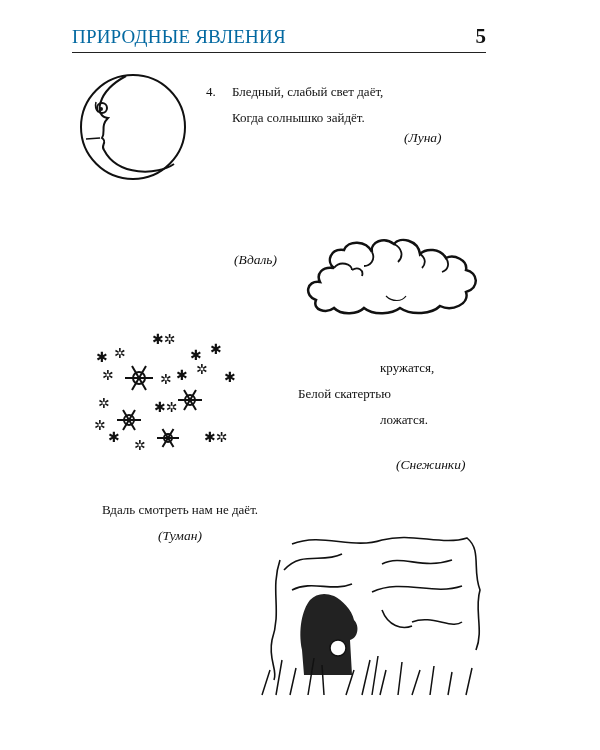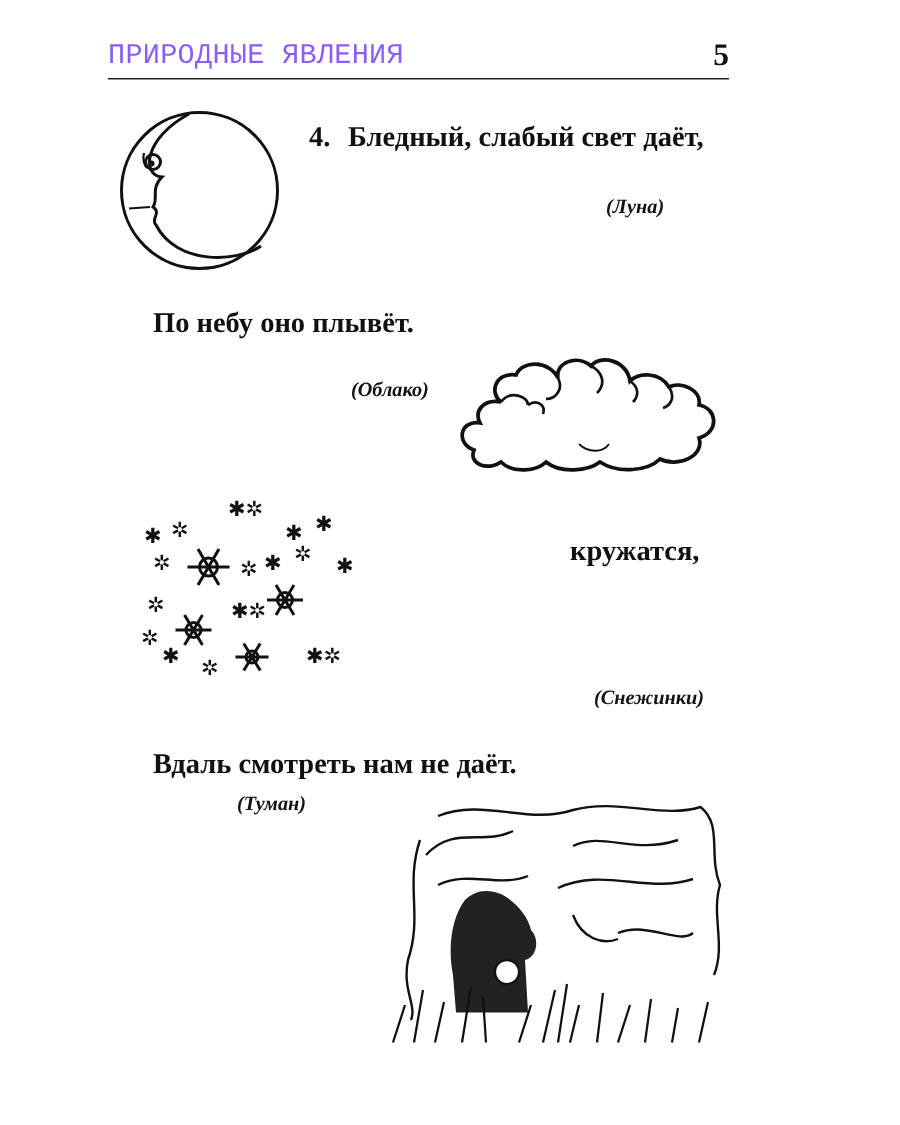--- a/index.html
+++ b/index.html
@@ -7,8 +7,8 @@
          font-family:"Liberation Serif", "DejaVu Serif", serif; color:#111; }
   .header { position:absolute; left:72px; top:24px; width:414px; height:28px;
             border-bottom:1.5px solid #222; }
-  .header-title { position:absolute; left:0; top:2px; font-family:Liberation Mono, monospace;
-                  font-size:19px; letter-spacing:0.2px; color:#8b5cf6; }
+  .header-title { position:absolute; left:0; top:2px; font-family:Liberation Serif, serif;
+                  font-size:19px; letter-spacing:0.2px; color:#0369a1; }
   .page-num { position:absolute; right:0; top:0; font-family:"Liberation Serif", serif;
               font-weight:bold; font-size:21px; }
   .riddle { position:absolute; font-weight:bold; font-size:19px; line-height:26px; }

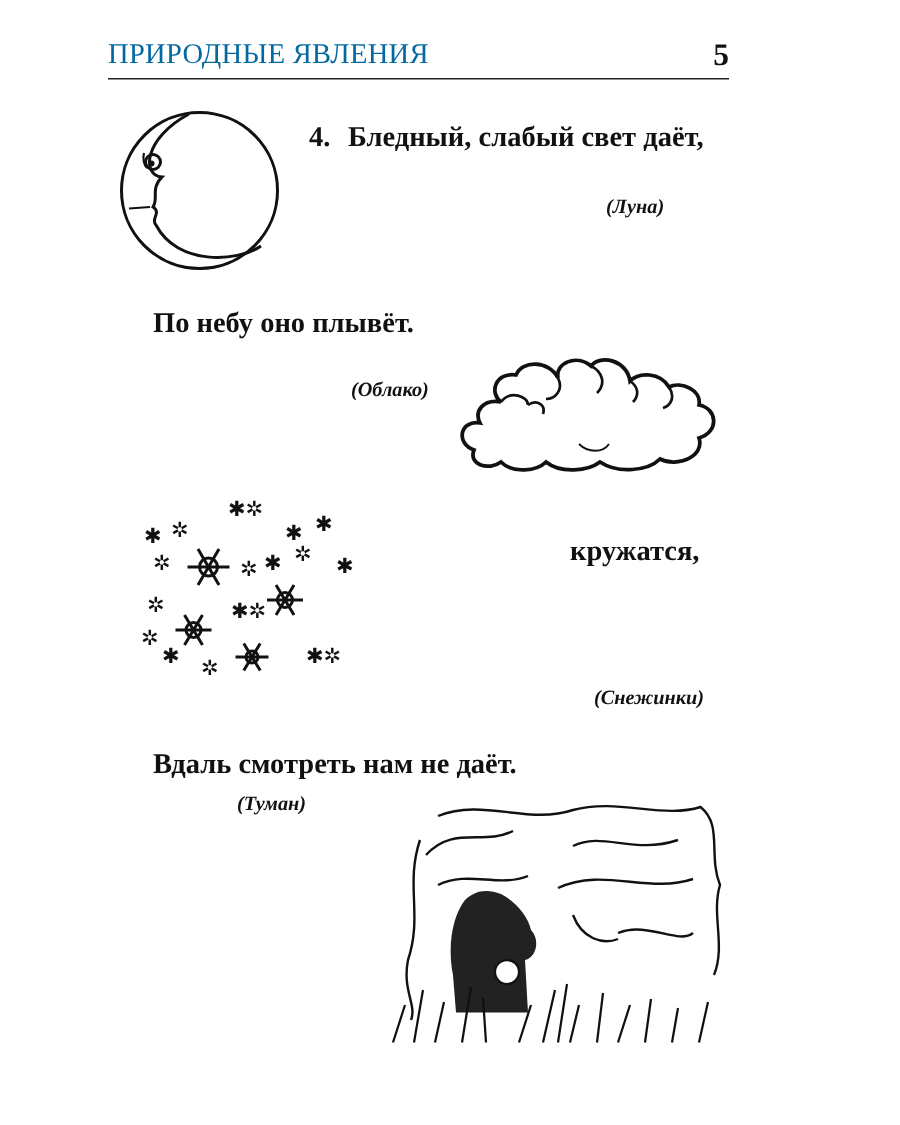--- a/index.html
+++ b/index.html
@@ -11,7 +11,7 @@
                   font-size:19px; letter-spacing:0.2px; color:#0369a1; }
   .page-num { position:absolute; right:0; top:0; font-family:"Liberation Serif", serif;
               font-weight:bold; font-size:21px; }
-  .riddle { position:absolute; font-weight:bold; font-size:19px; line-height:26px; }
+  .riddle { position:absolute; font-weight:normal; font-size:13px; line-height:26px; }
   .riddle .line { white-space:nowrap; }
   .num { display:inline-block; width:26px; }
   .answer { position:absolute; font-style:italic; font-weight:bold; font-size:13.5px; white-space:nowrap; }

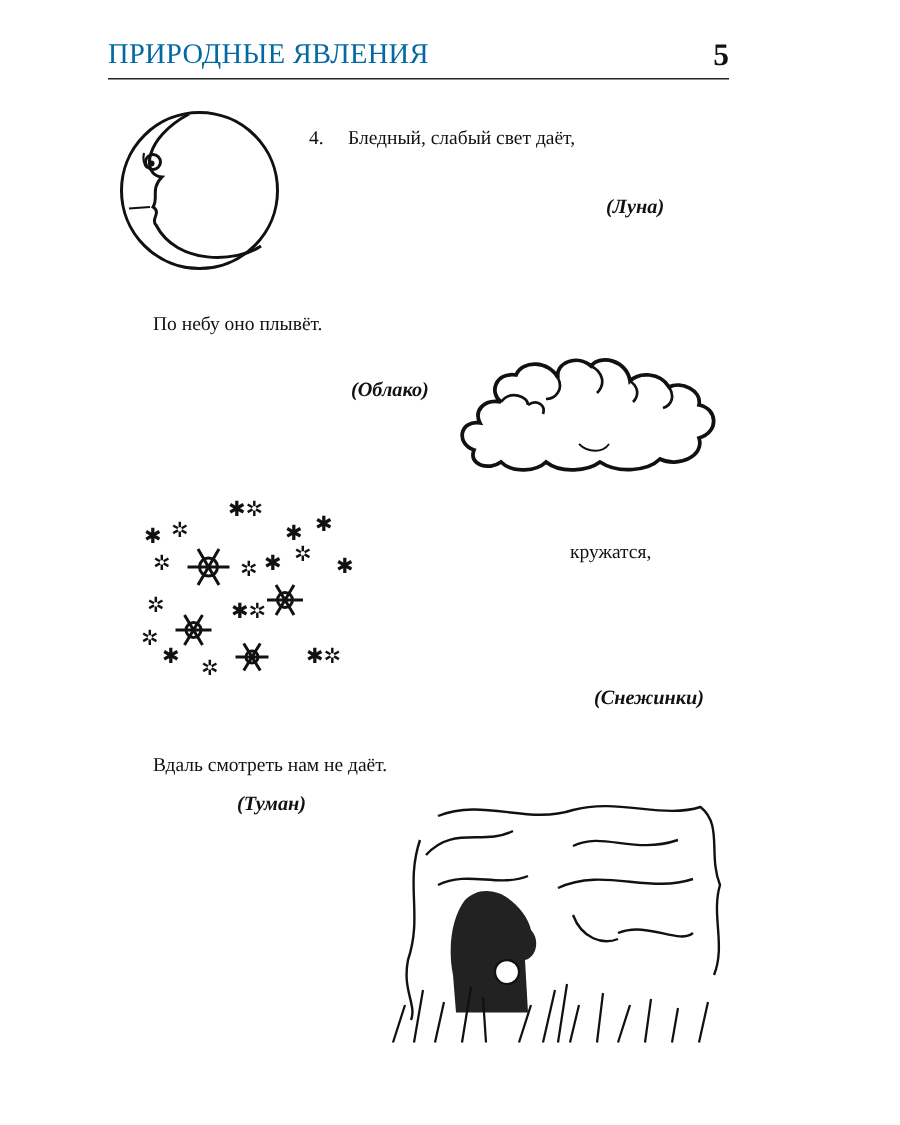--- a/index.html
+++ b/index.html
@@ -35,6 +35,7 @@
 </svg>
 <div class="riddle" style="left:206px;top:79px">
   <div class="line"><span class="num">4.</span><span>Бледный, слабый свет даёт,</span></div>
+  <div class="line" style="padding-left:26px">Когда солнышко зайдёт.</div>
 </div>
 <div class="answer" style="left:404px;top:130px">(Луна)</div>
 

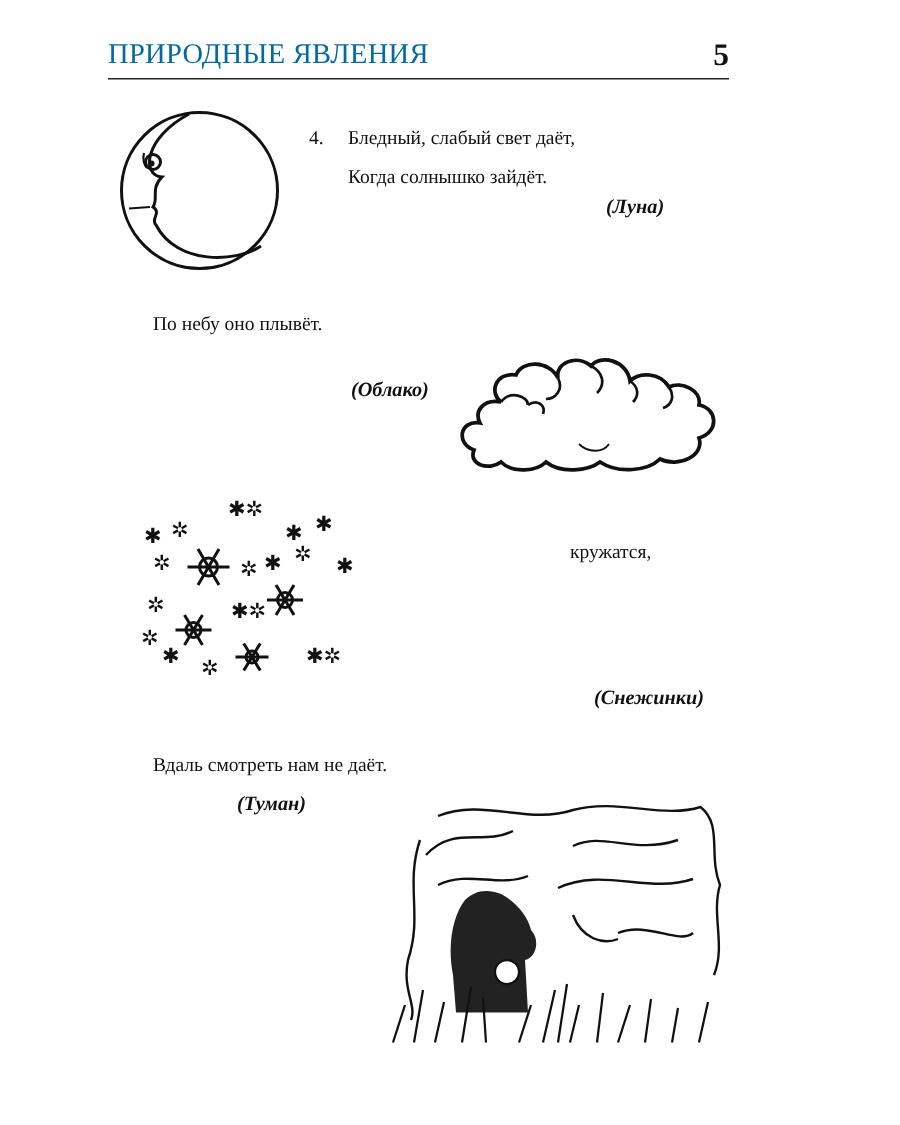--- a/index.html
+++ b/index.html
@@ -14,7 +14,7 @@
   .riddle { position:absolute; font-weight:normal; font-size:13px; line-height:26px; }
   .riddle .line { white-space:nowrap; }
   .num { display:inline-block; width:26px; }
-  .answer { position:absolute; font-style:italic; font-weight:bold; font-size:13.5px; white-space:nowrap; }
+  .answer { position:absolute; font-style:italic; font-weight:normal; font-size:13.5px; white-space:nowrap; }
   svg { position:absolute; overflow:visible; }
 </style>
 </head>

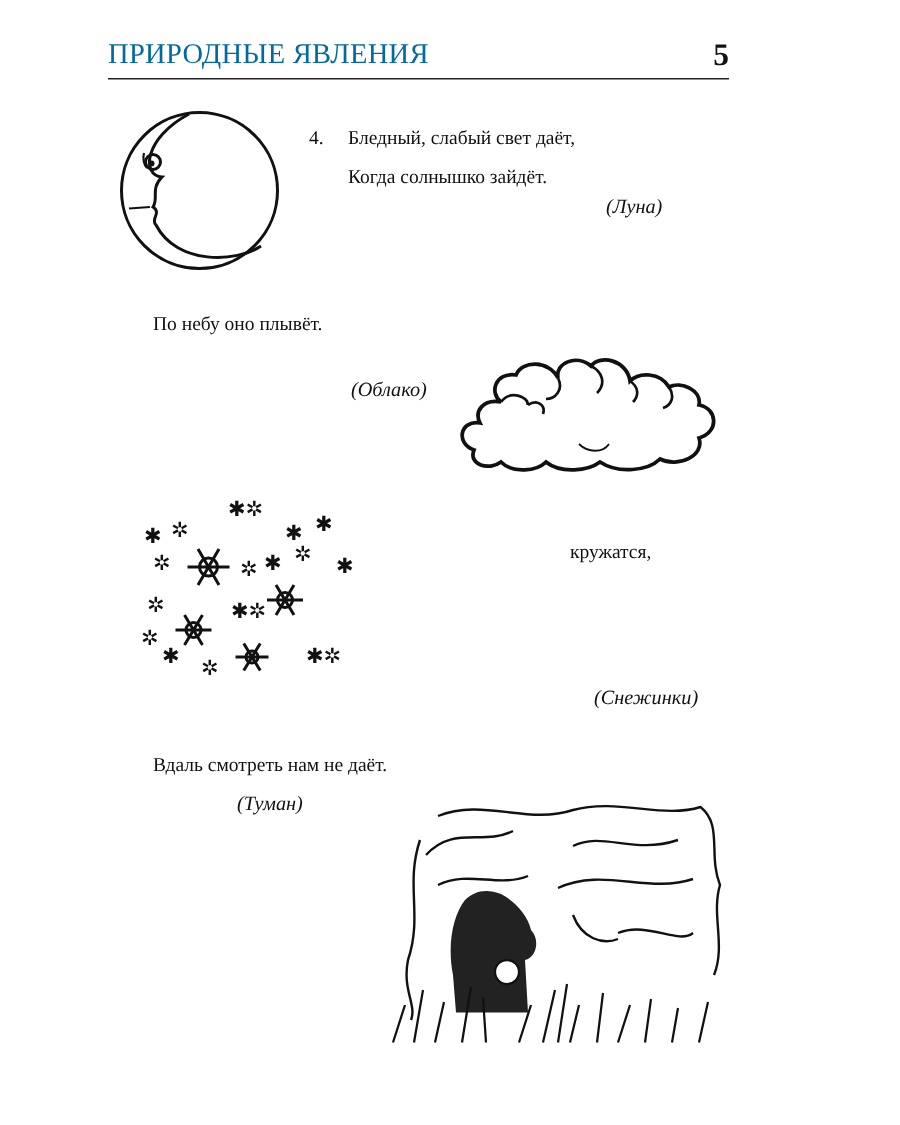--- a/index.html
+++ b/index.html
@@ -40,7 +40,6 @@
 <div class="answer" style="left:404px;top:130px">(Луна)</div>
 
 <div class="riddle" style="left:76px;top:203px">
-  <div class="line" style="padding-left:26px">По небу оно плывёт.</div>
 </div>
 <div class="answer" style="left:234px;top:252px">(Облако)</div>
 <svg style="left:300px;top:230px" width="185" height="85" viewBox="0 0 185 85">

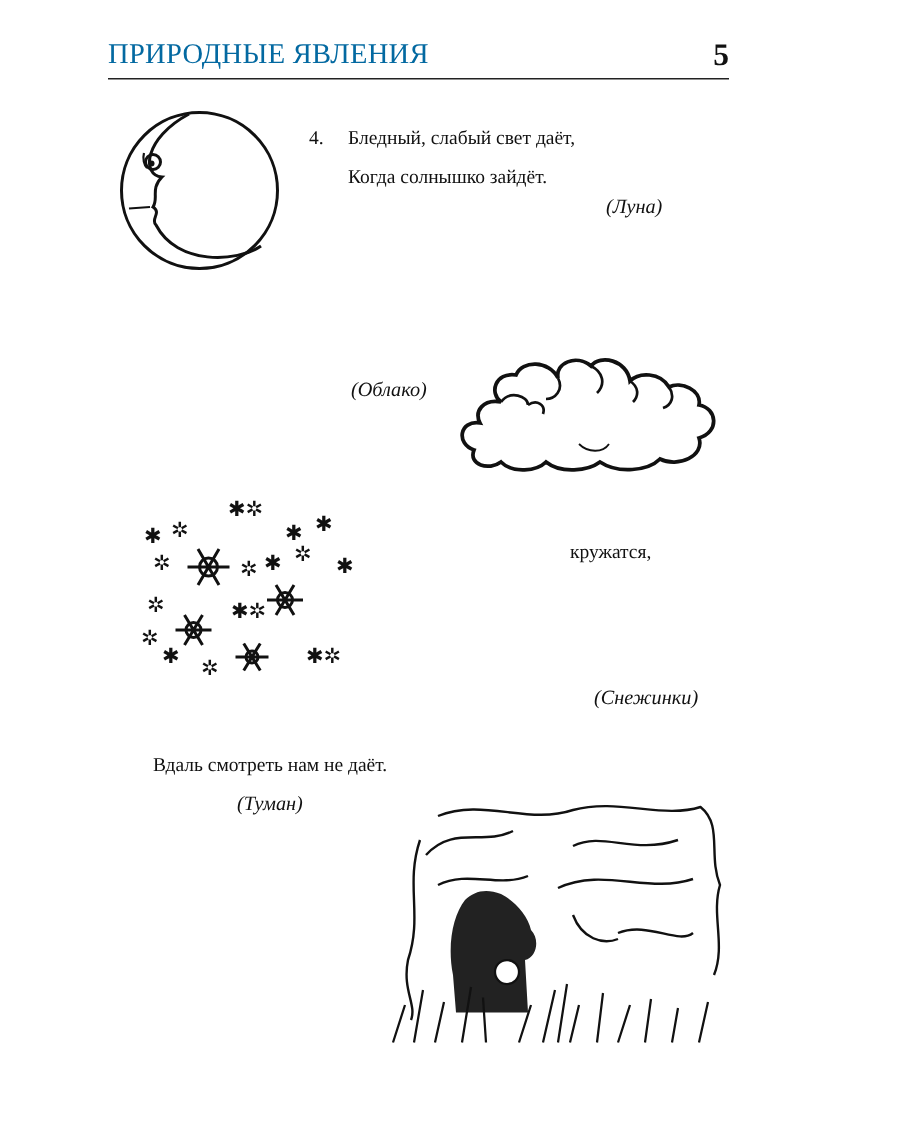--- a/index.html
+++ b/index.html
@@ -41,7 +41,7 @@
 
 <div class="riddle" style="left:76px;top:203px">
 </div>
-<div class="answer" style="left:234px;top:252px">(Облако)</div>
+<div class="answer" style="left:234px;top:252px">(Вдаль)</div>
 <svg style="left:300px;top:230px" width="185" height="85" viewBox="0 0 185 85">
   <path d="M20 52 C6 50 4 66 16 70 C12 80 26 84 34 78 C42 86 58 84 64 78 C74 86 92 84 100 78 C112 86 132 84 140 76 C152 82 170 74 166 62 C180 58 178 42 166 40 C168 30 154 24 146 28 C140 18 126 18 120 24 C118 10 100 6 94 14 C84 6 70 12 72 22 C66 10 48 10 44 20 C30 18 26 32 34 38 C22 36 16 44 20 52 Z" fill="#fff" stroke="#111" stroke-width="2.5"></path>
   <path d="M34 38 C40 30 52 34 52 40 M72 22 C76 30 70 36 64 36 M94 14 C102 18 104 26 98 32 M120 24 C126 28 126 34 122 38 M146 28 C150 34 148 40 142 42 M52 40 C58 36 64 40 62 46" fill="none" stroke="#111" stroke-width="1.8"></path>

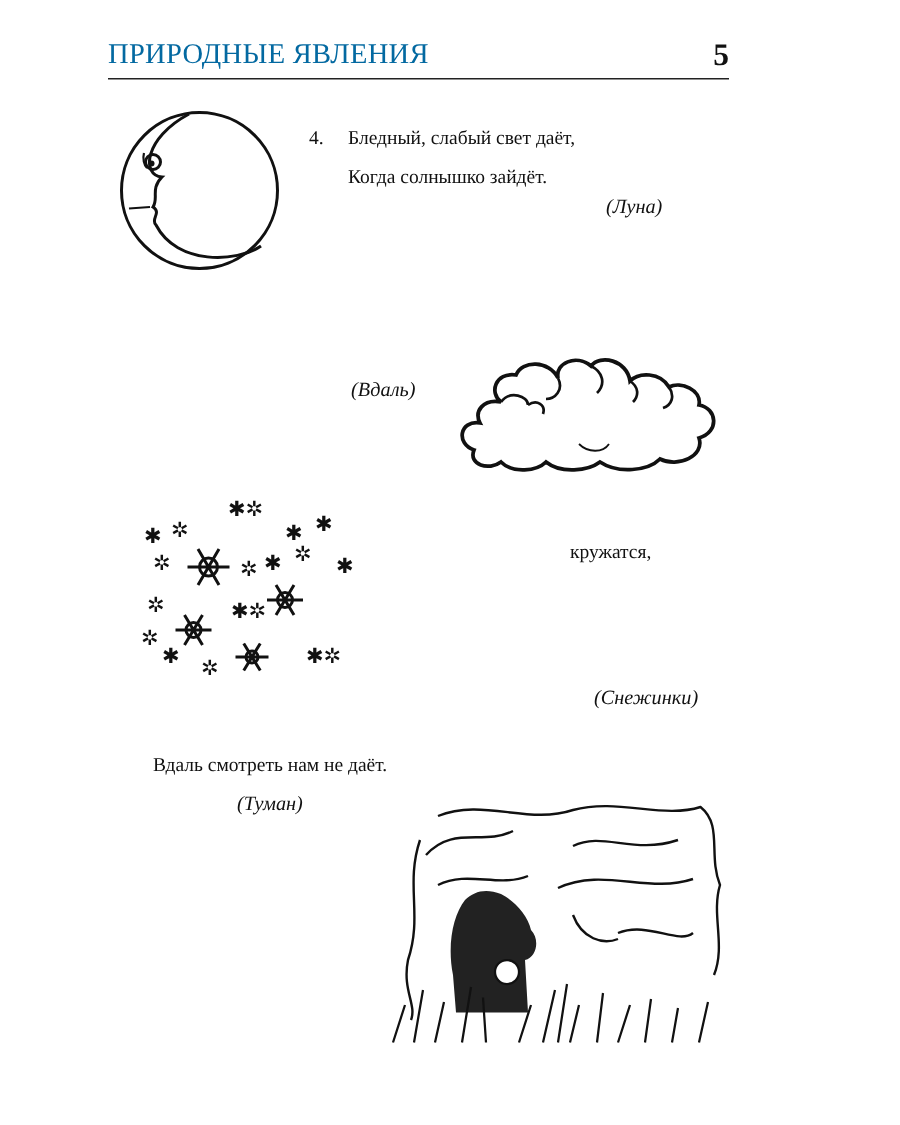--- a/index.html
+++ b/index.html
@@ -88,6 +88,7 @@
 </svg>
 <div class="riddle" style="left:272px;top:355px">
   <div class="line" style="padding-left:108px">кружатся,</div>
+  <div class="line" style="padding-left:26px">Белой скатертью</div>
 </div>
 <div class="answer" style="left:396px;top:457px">(Снежинки)</div>
 

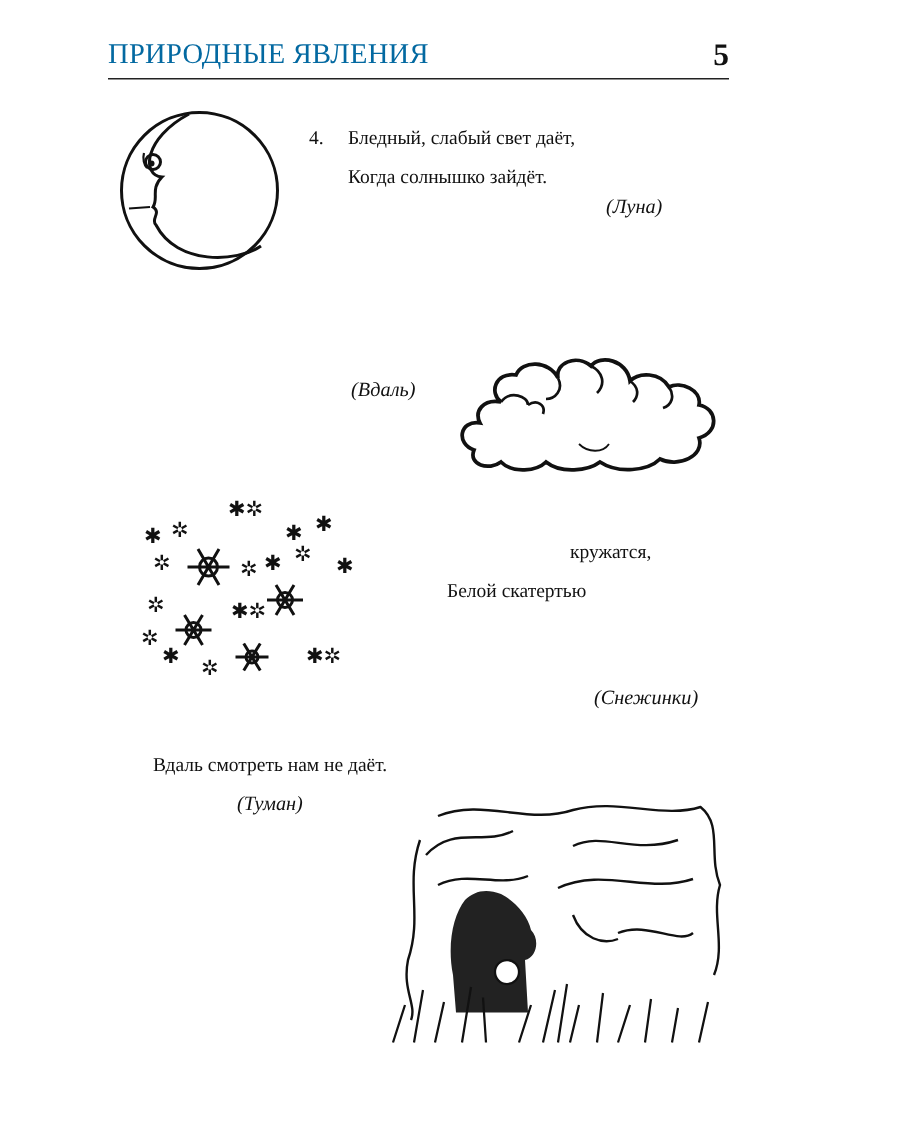--- a/index.html
+++ b/index.html
@@ -89,6 +89,7 @@
 <div class="riddle" style="left:272px;top:355px">
   <div class="line" style="padding-left:108px">кружатся,</div>
   <div class="line" style="padding-left:26px">Белой скатертью</div>
+  <div class="line" style="padding-left:108px">ложатся.</div>
 </div>
 <div class="answer" style="left:396px;top:457px">(Снежинки)</div>
 

